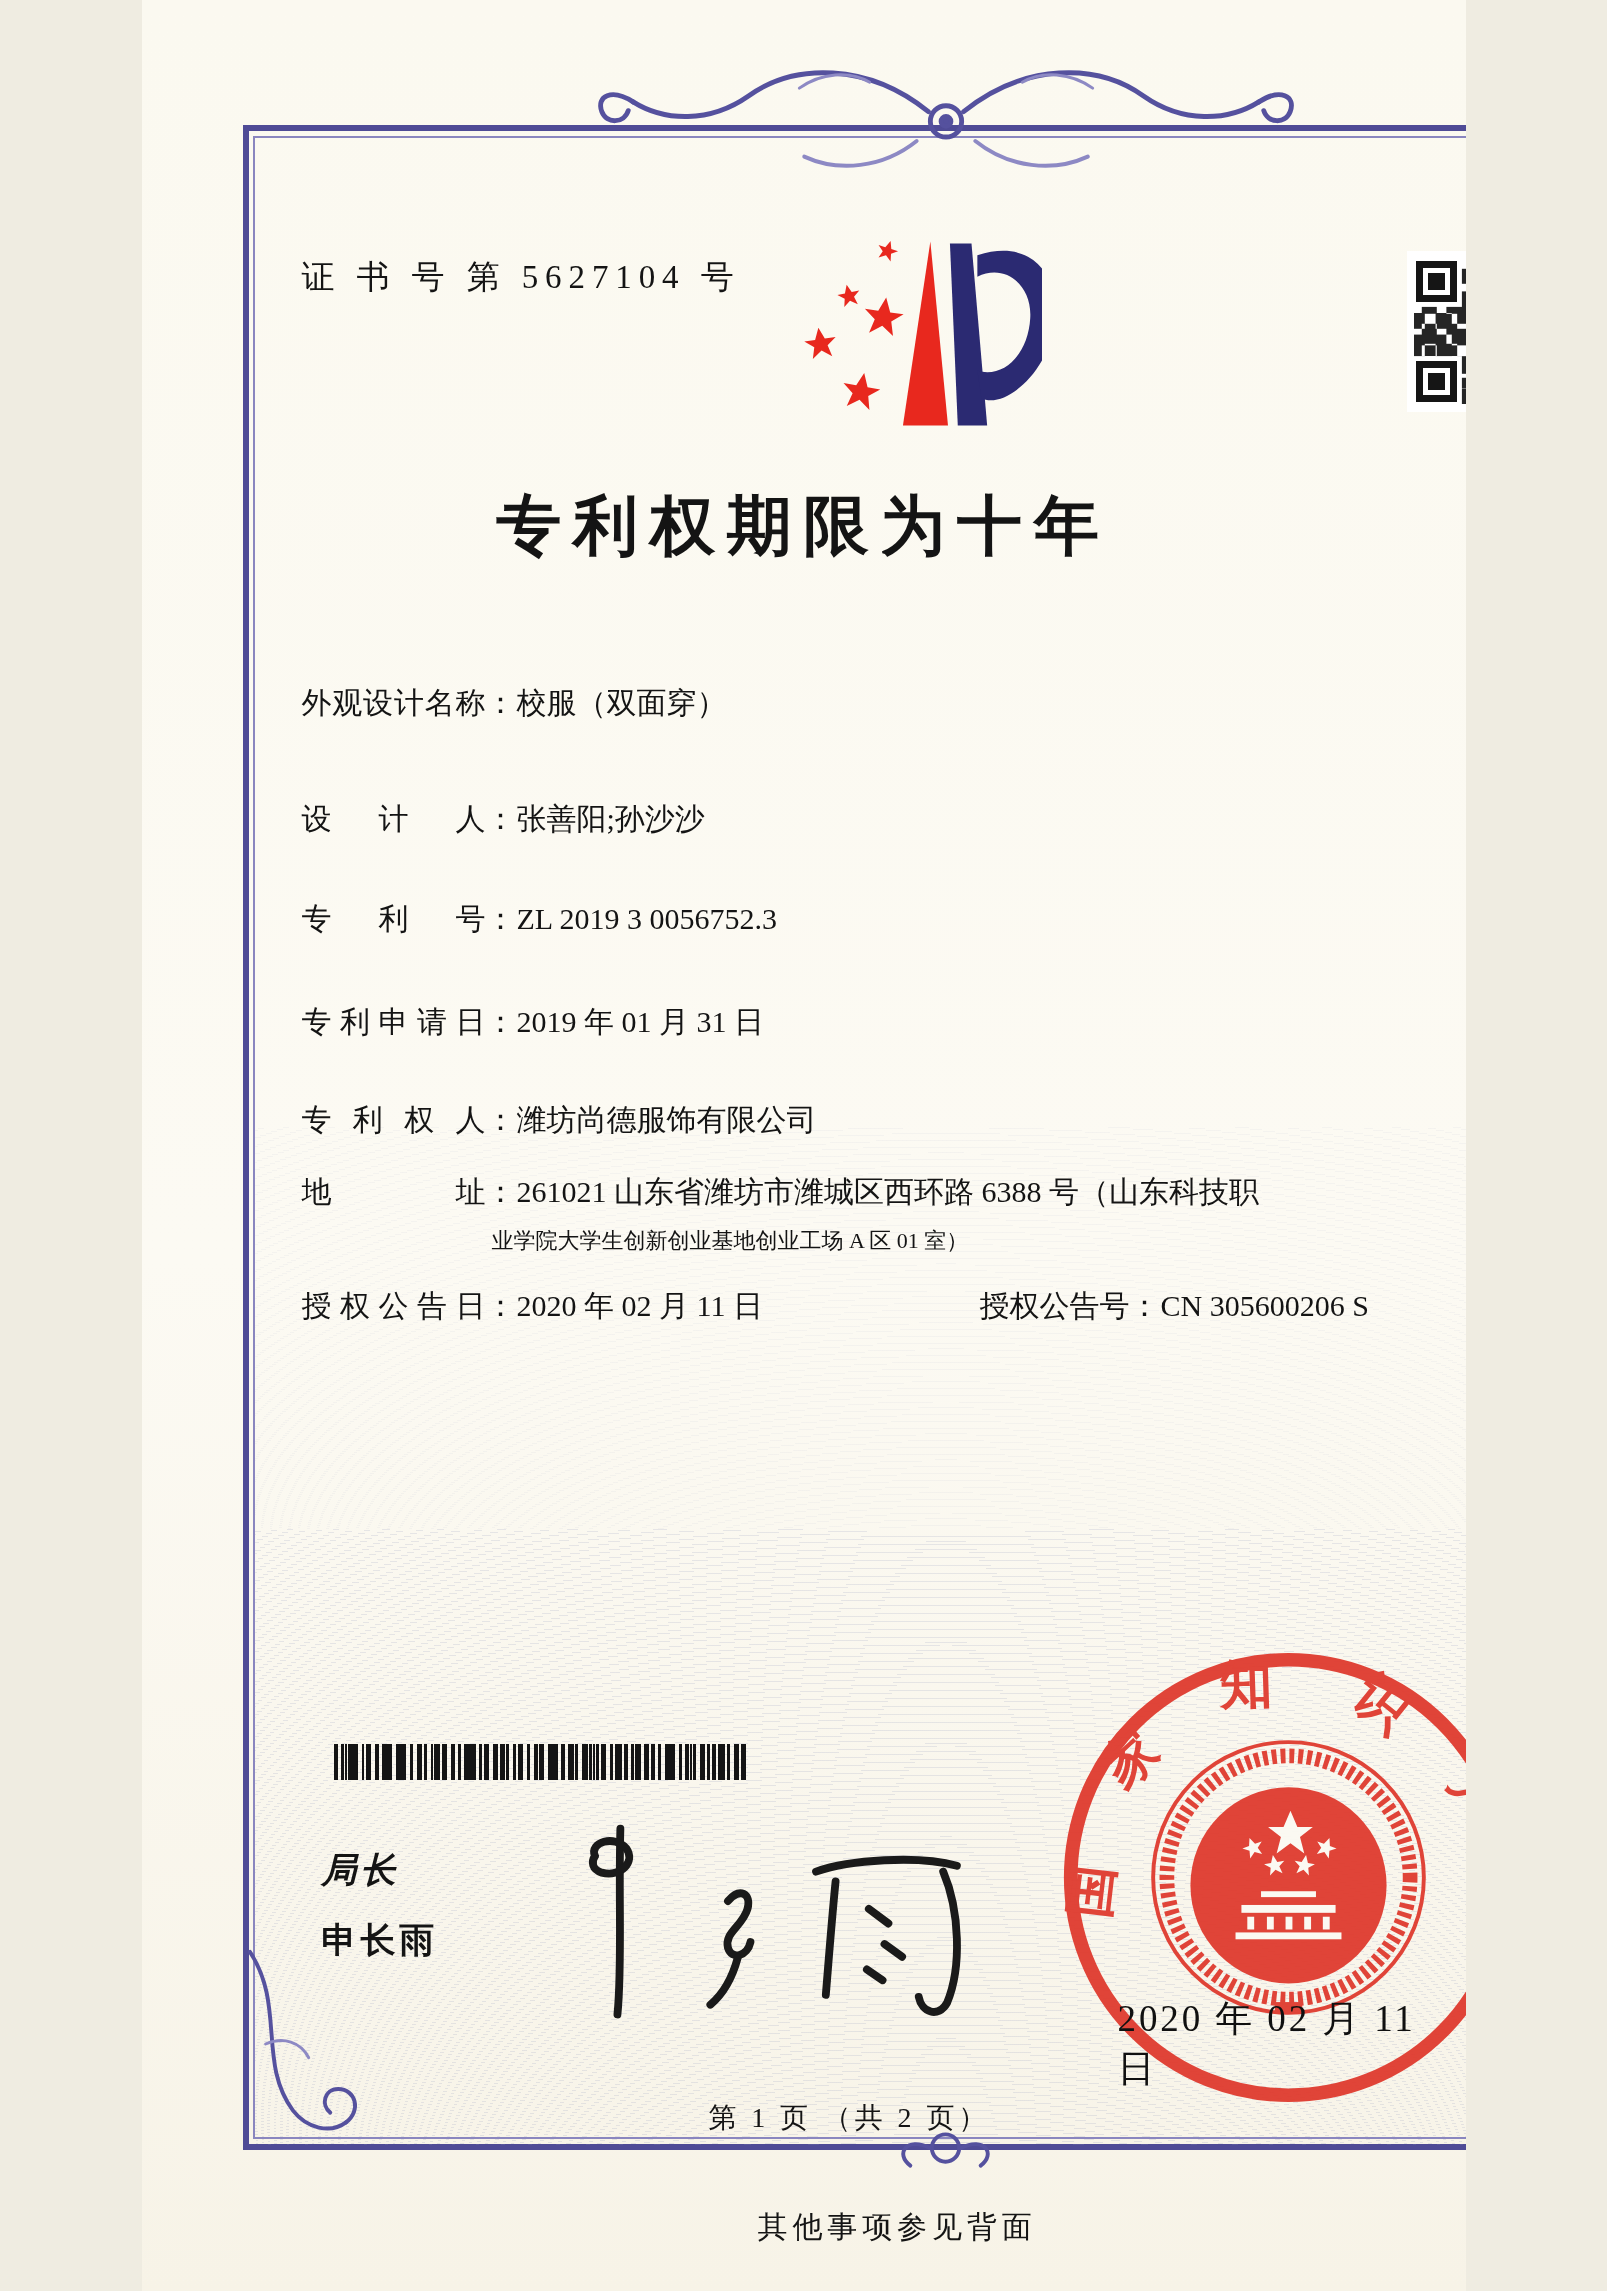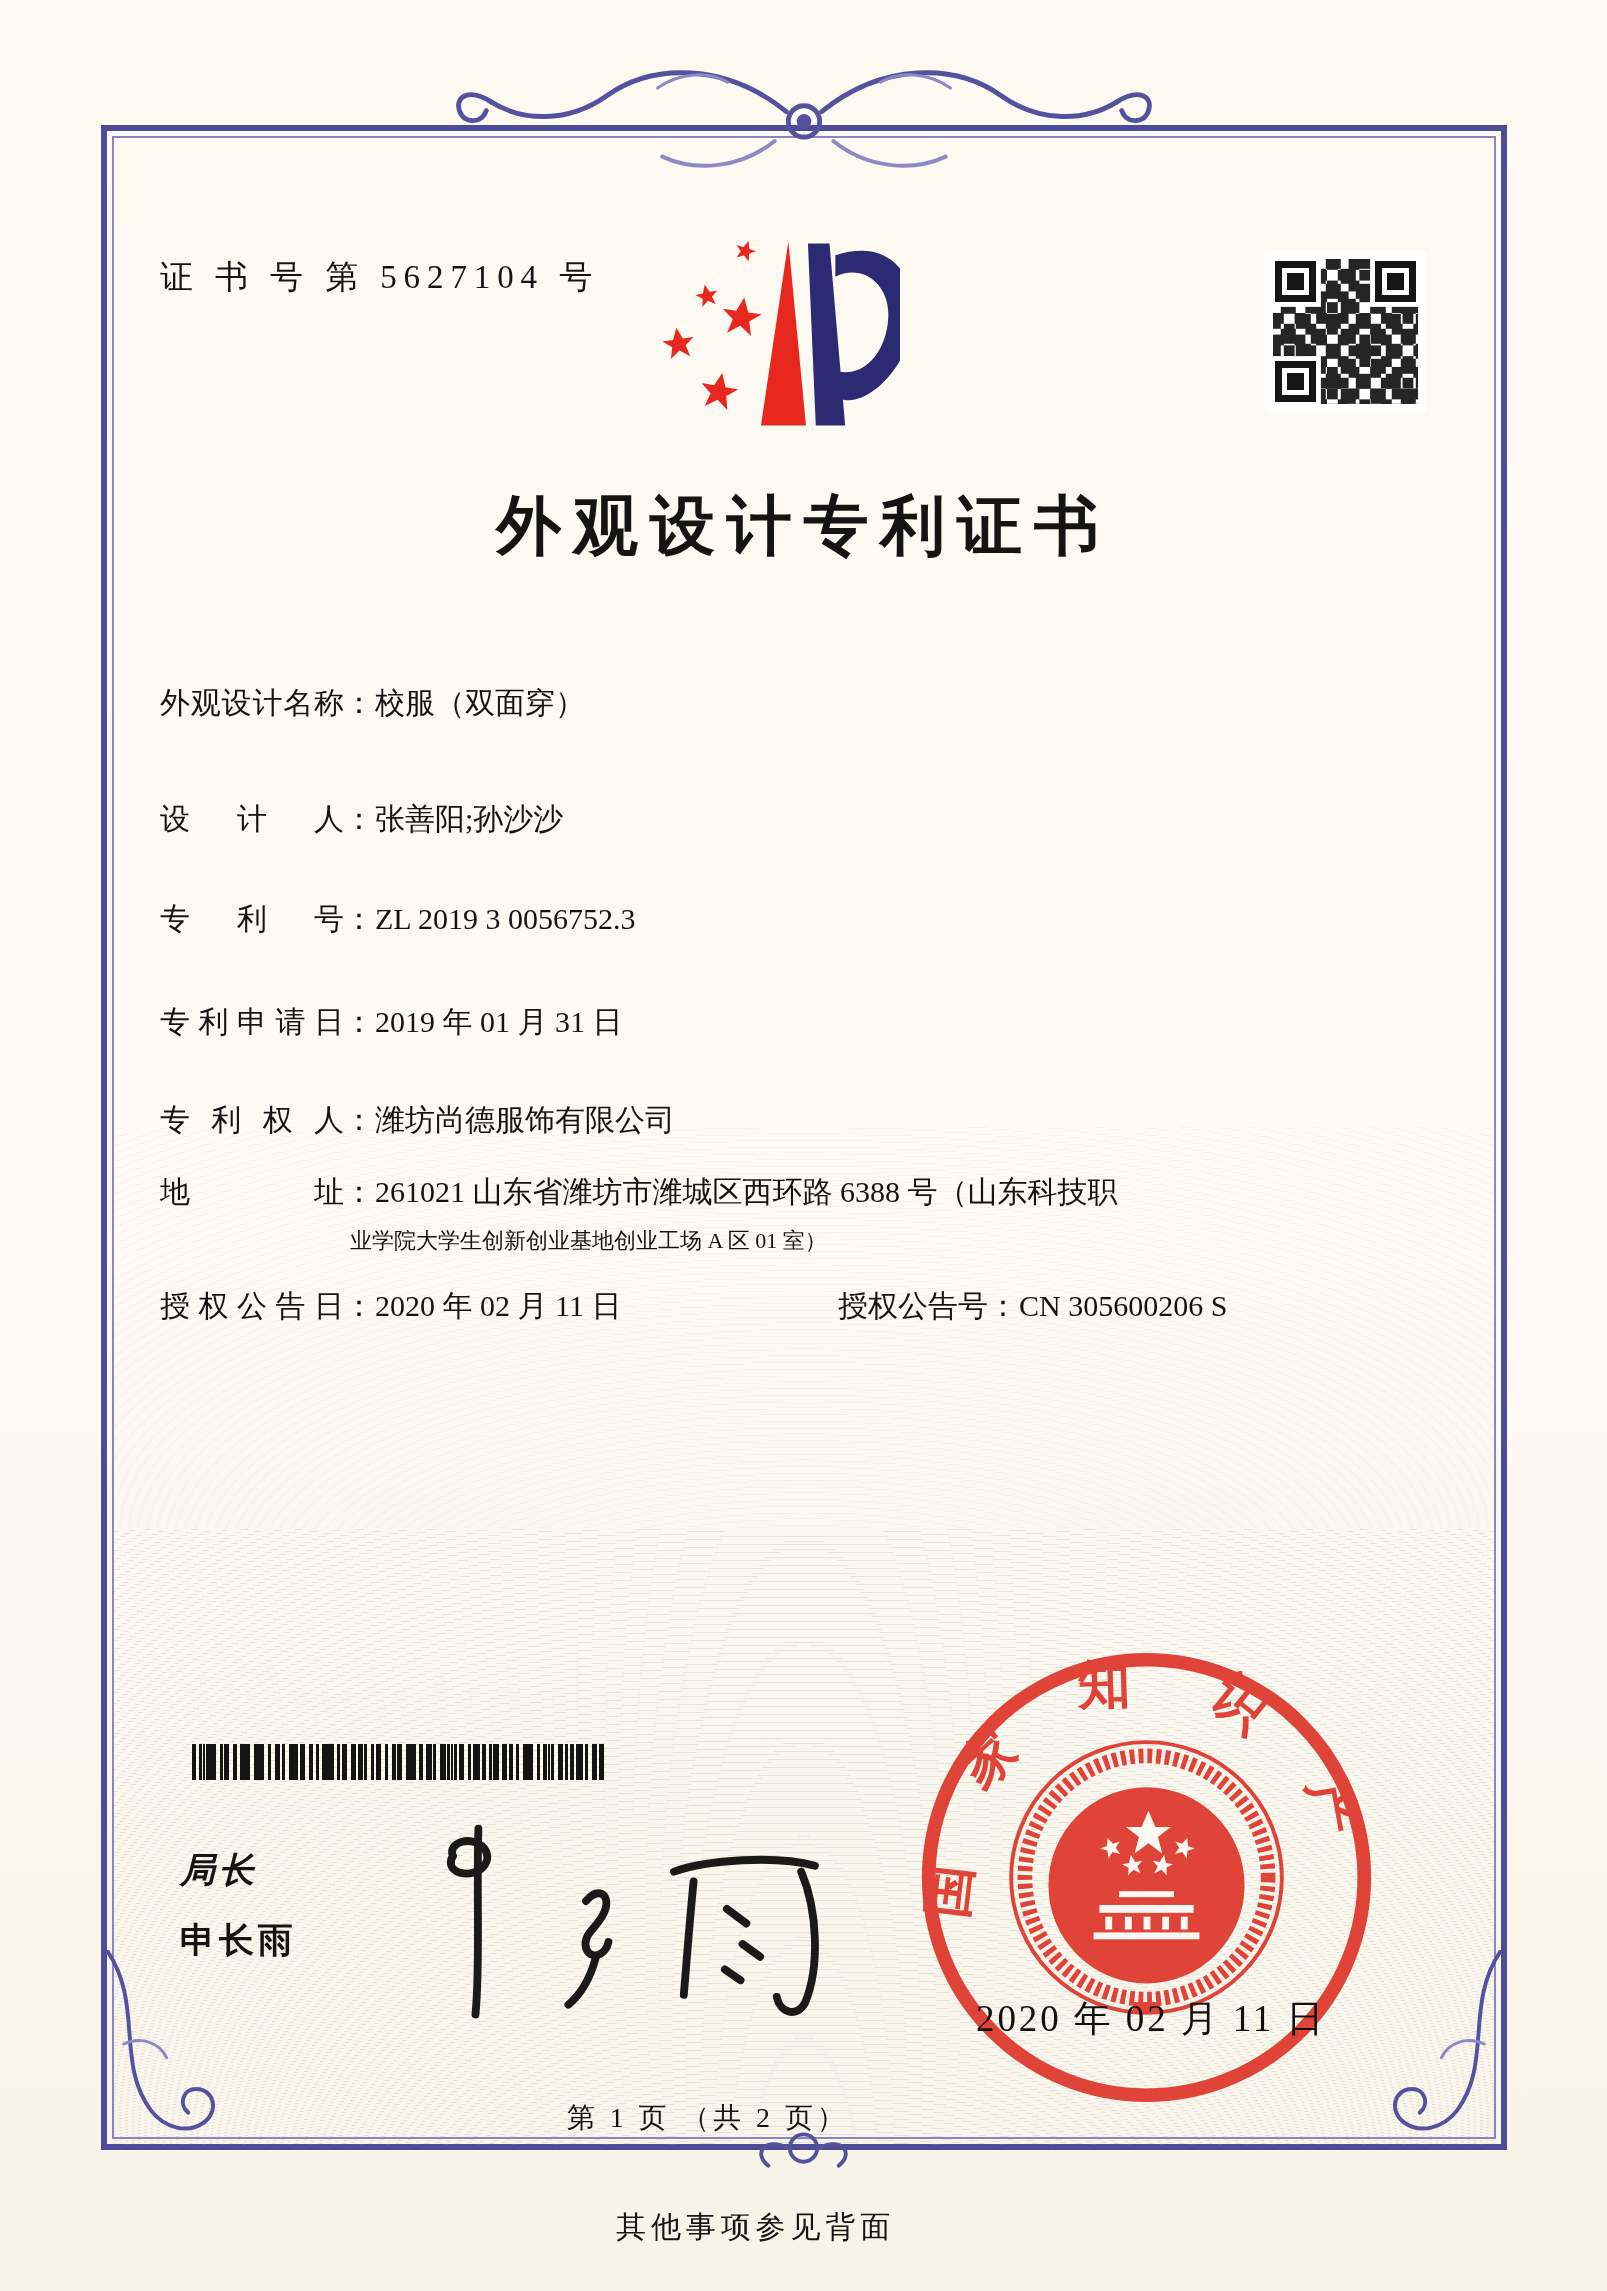--- a/index.html
+++ b/index.html
@@ -5,7 +5,7 @@
   * { margin:0; padding:0; box-sizing:border-box; }
   html,body { background:#efece1; }
   .page {
-    position:relative; width:1607px; height:2292px; margin:0 auto;
+    position:relative; width:1324px; height:2292px; margin:0 auto;
     background:linear-gradient(180deg,#fbf9f0 0%, #fcfaf3 55%, #f7f3e7 100%);
     font-family:"Liberation Serif","DejaVu Serif",serif;
     color:#141414; overflow:hidden;

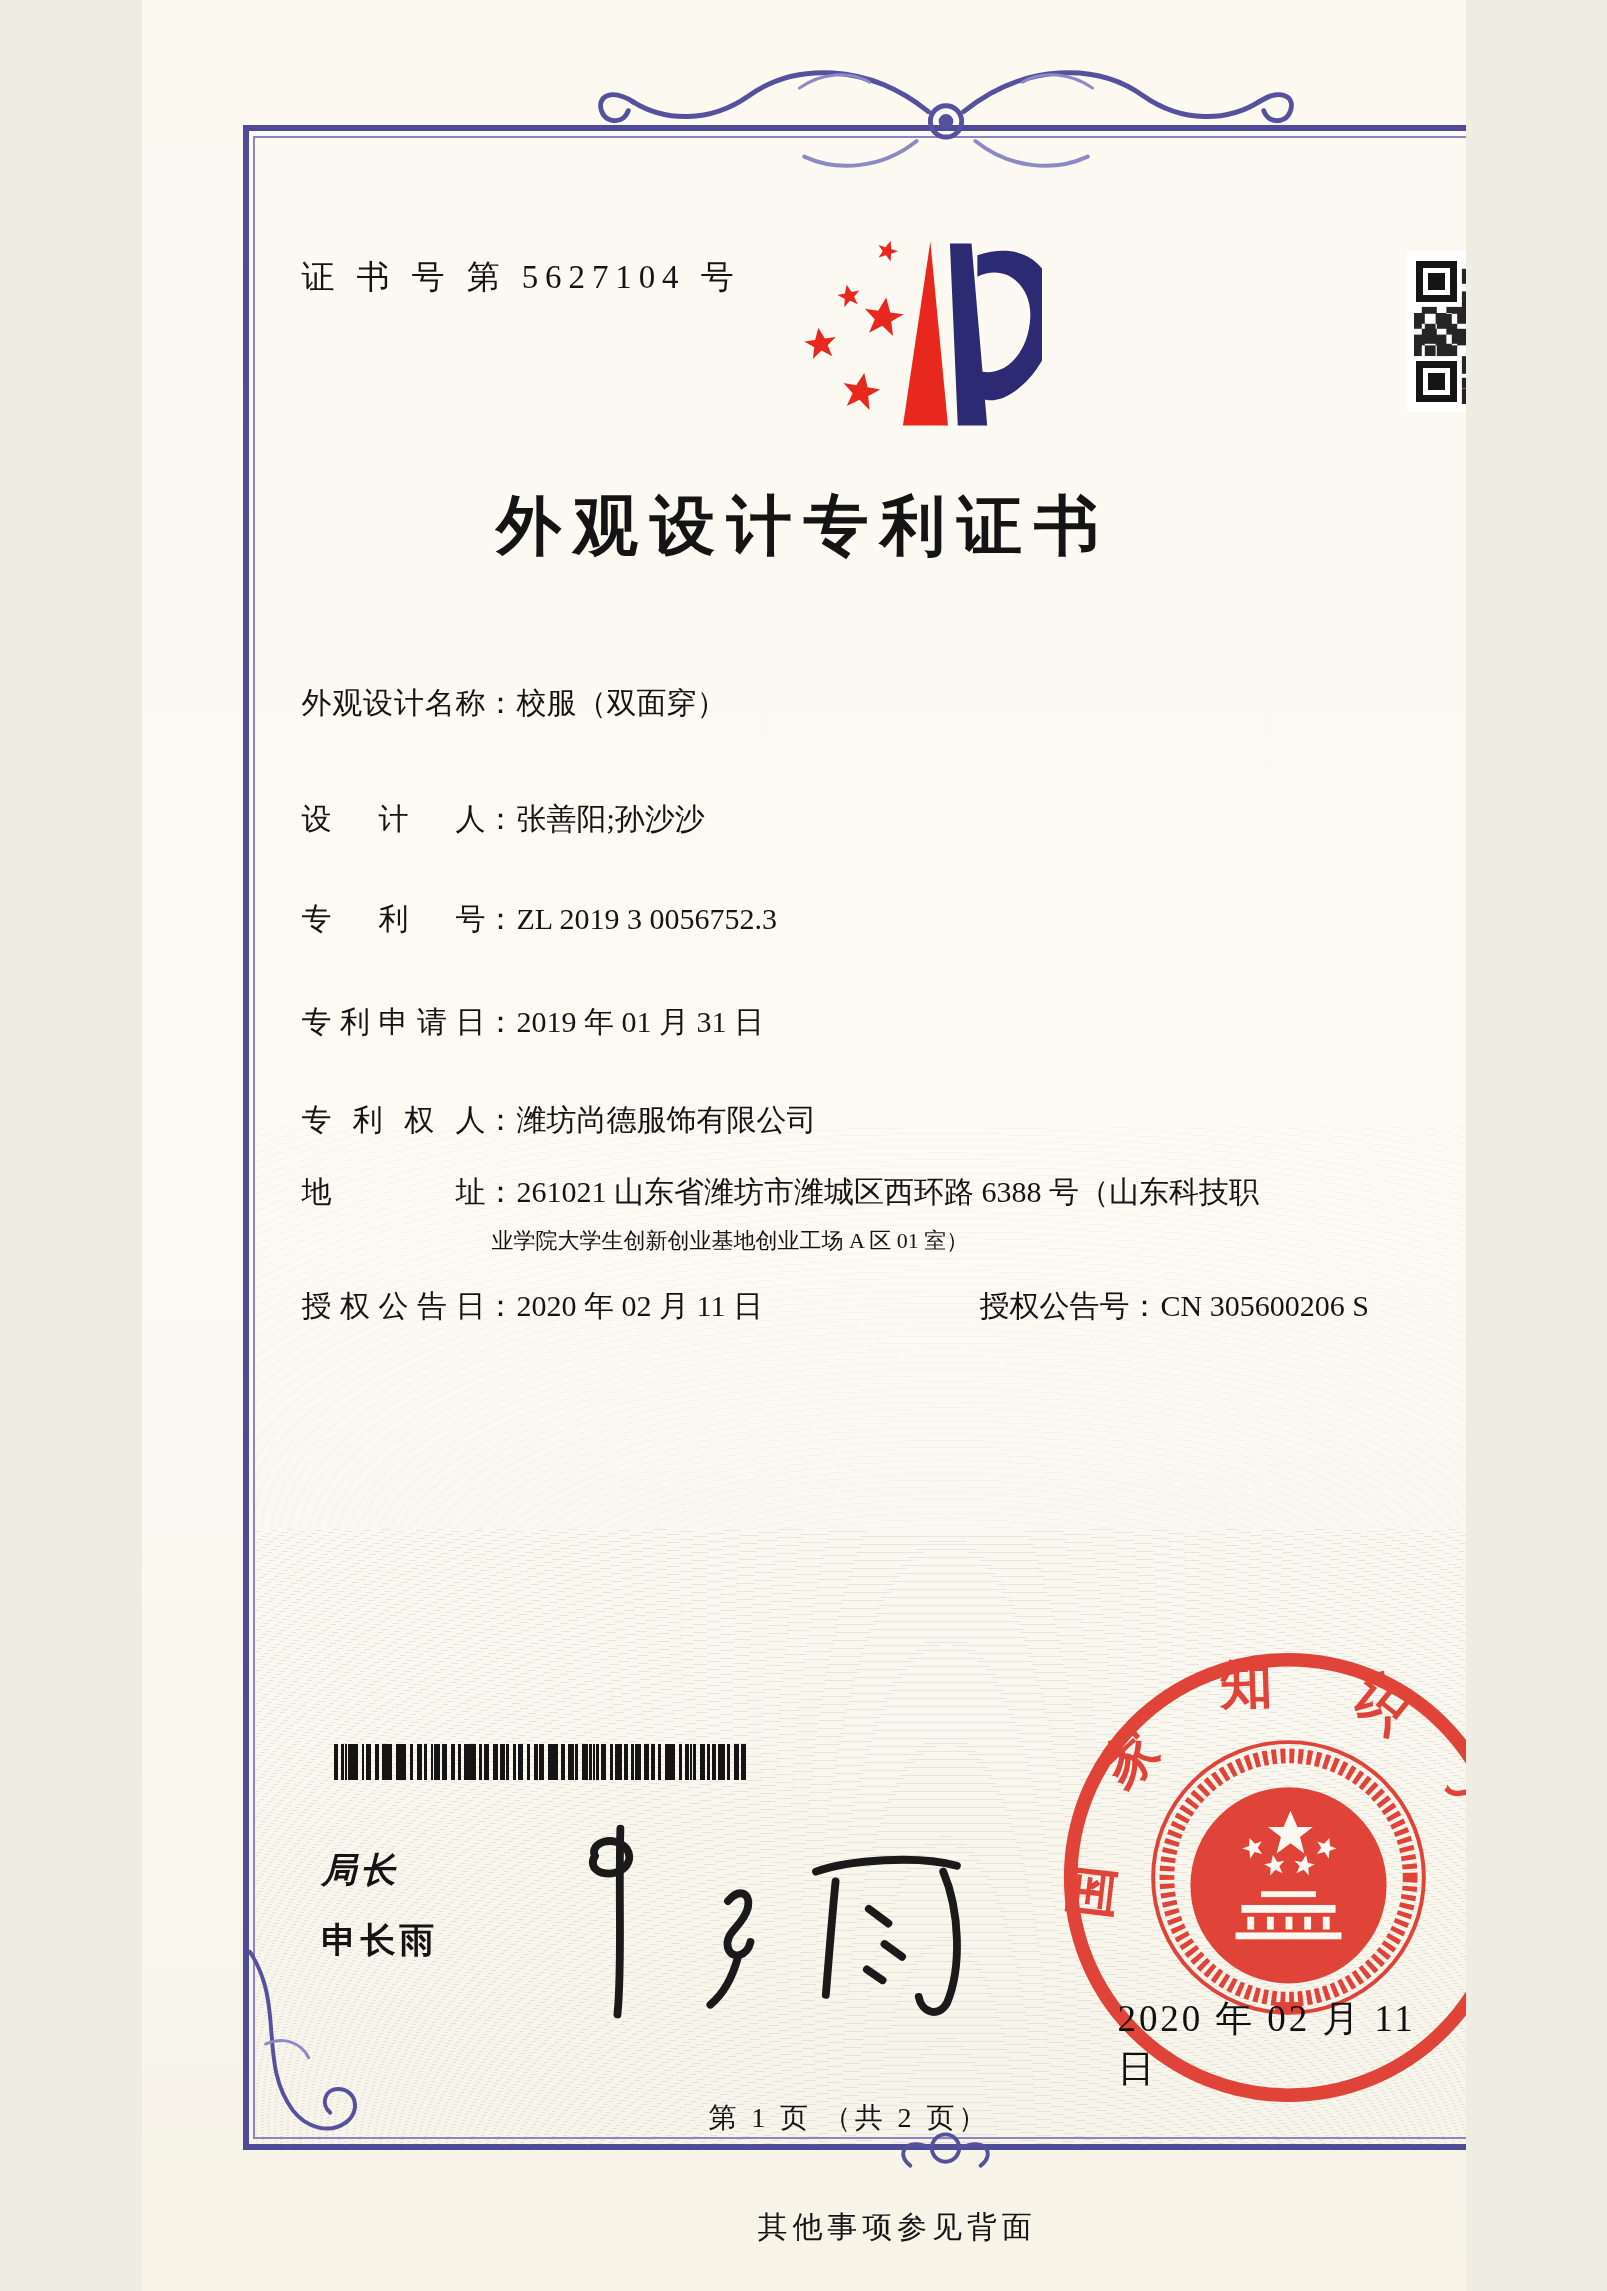--- a/index.html
+++ b/index.html
@@ -159,7 +159,7 @@
     <div class="finder bl"></div>
   </div>
 
-  <div class="title">外观设计专利证书</div>
+  <div class="title">专利权期限为十年</div>
 
   <div class="row" style="top:683px">
     <span class="flabel">外观设计名称</span><span>：</span><span class="fvalue">校服（双面穿）</span>

